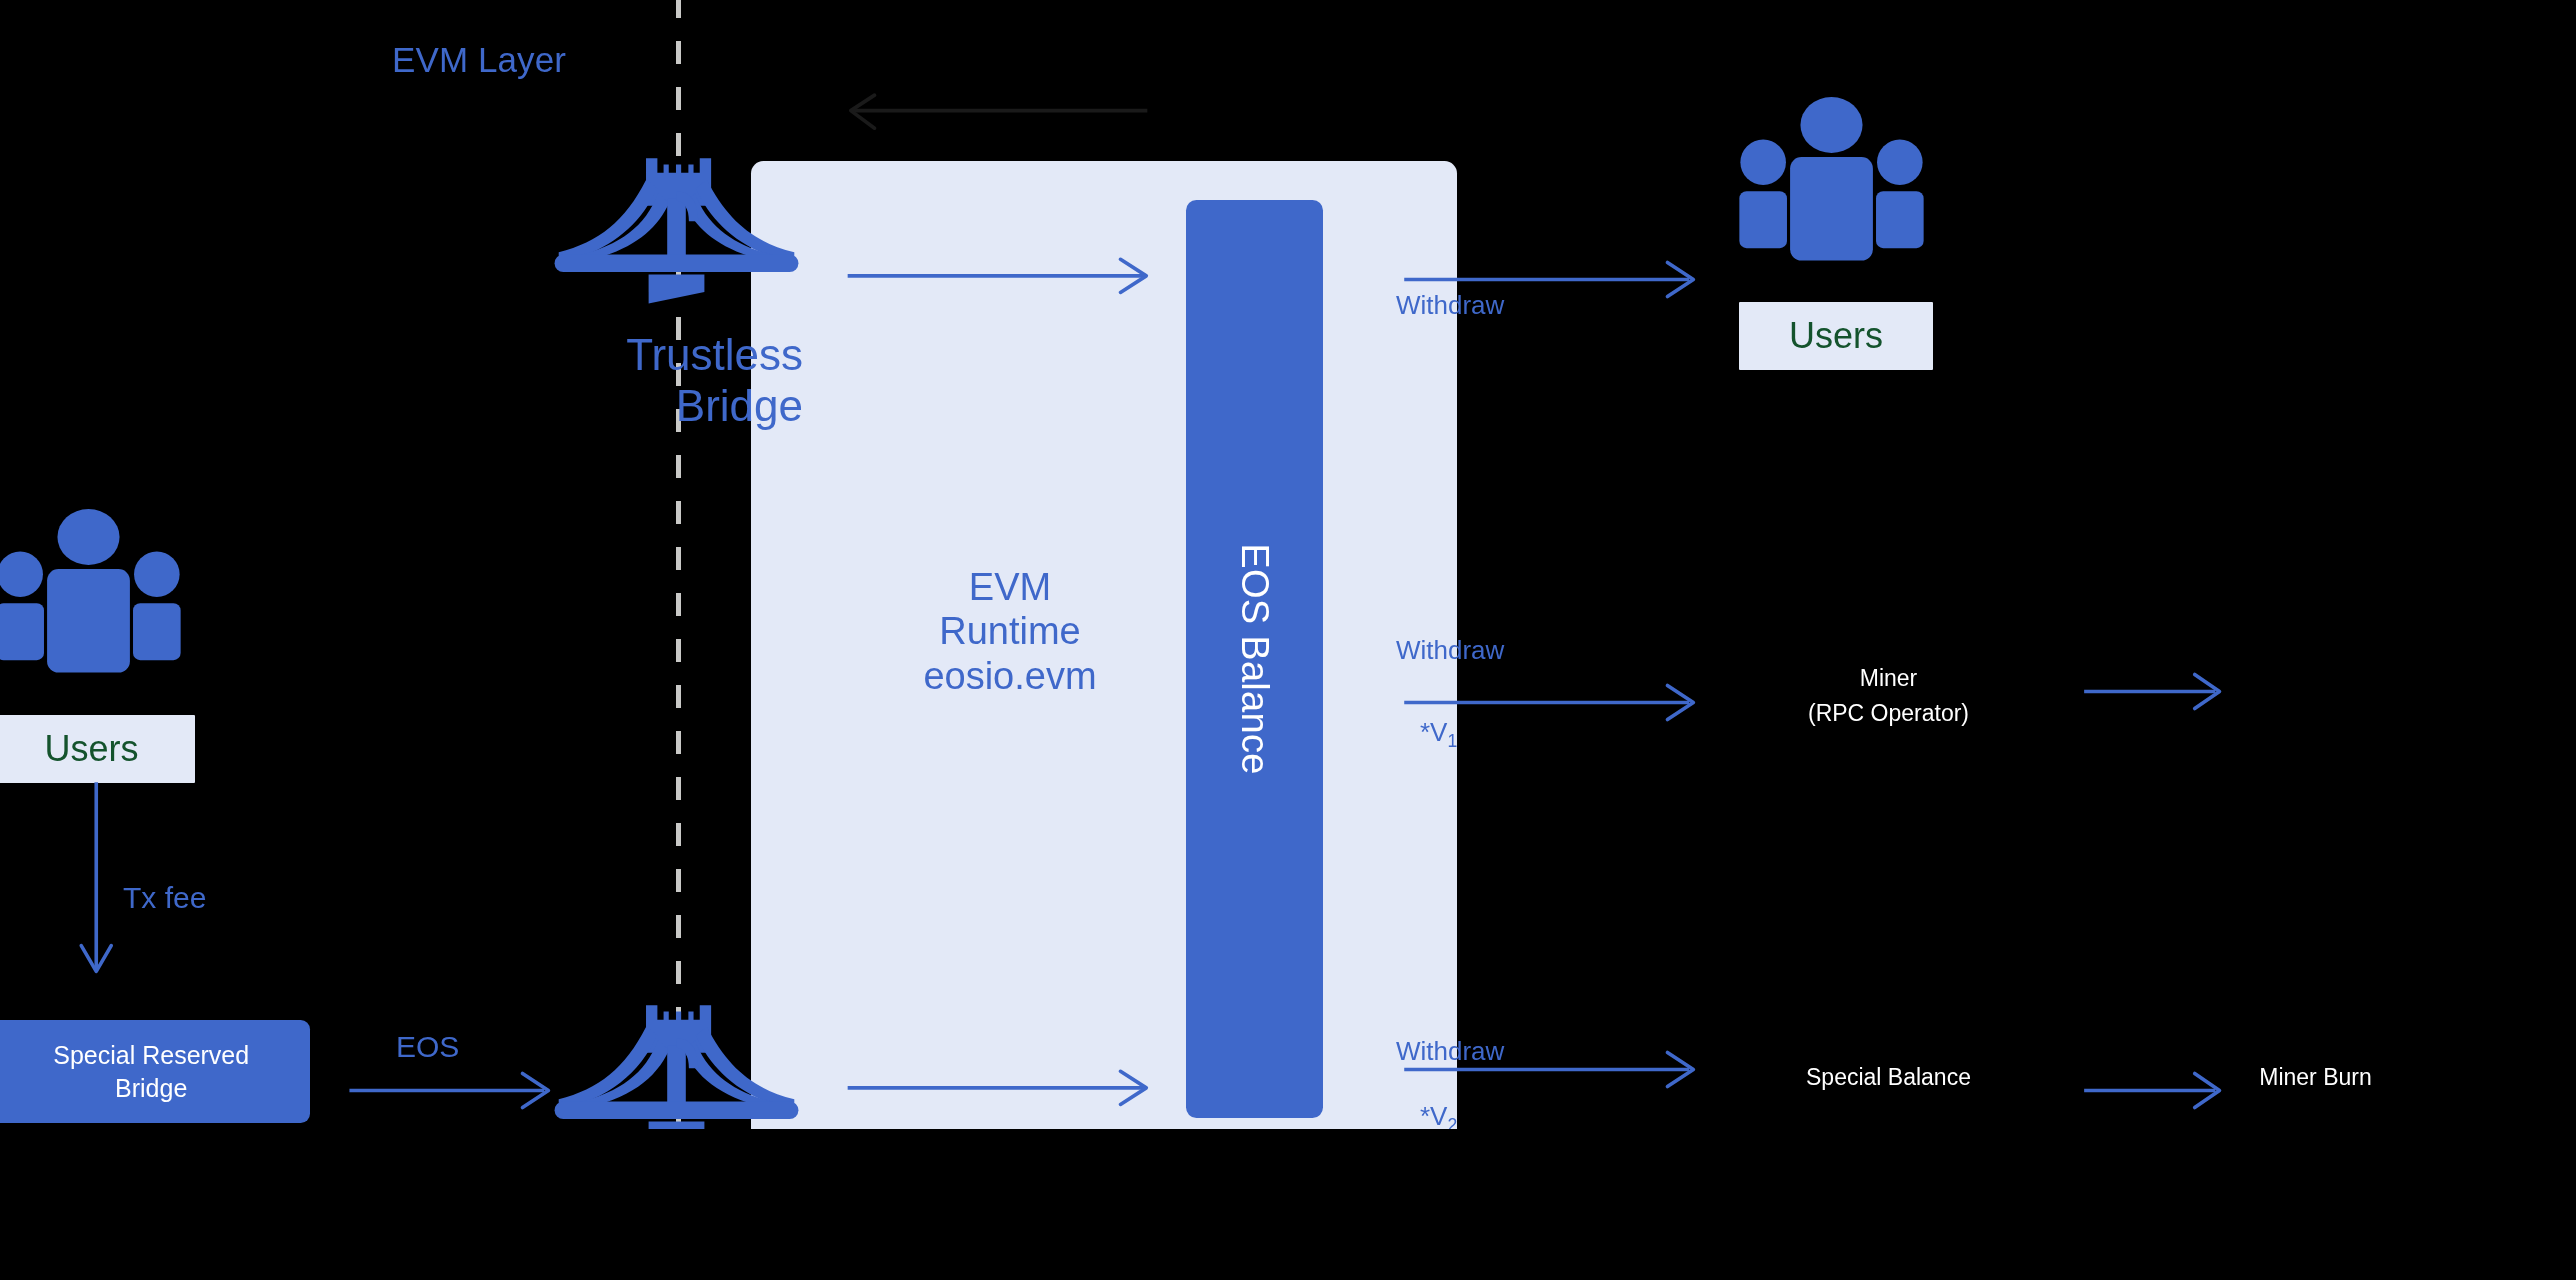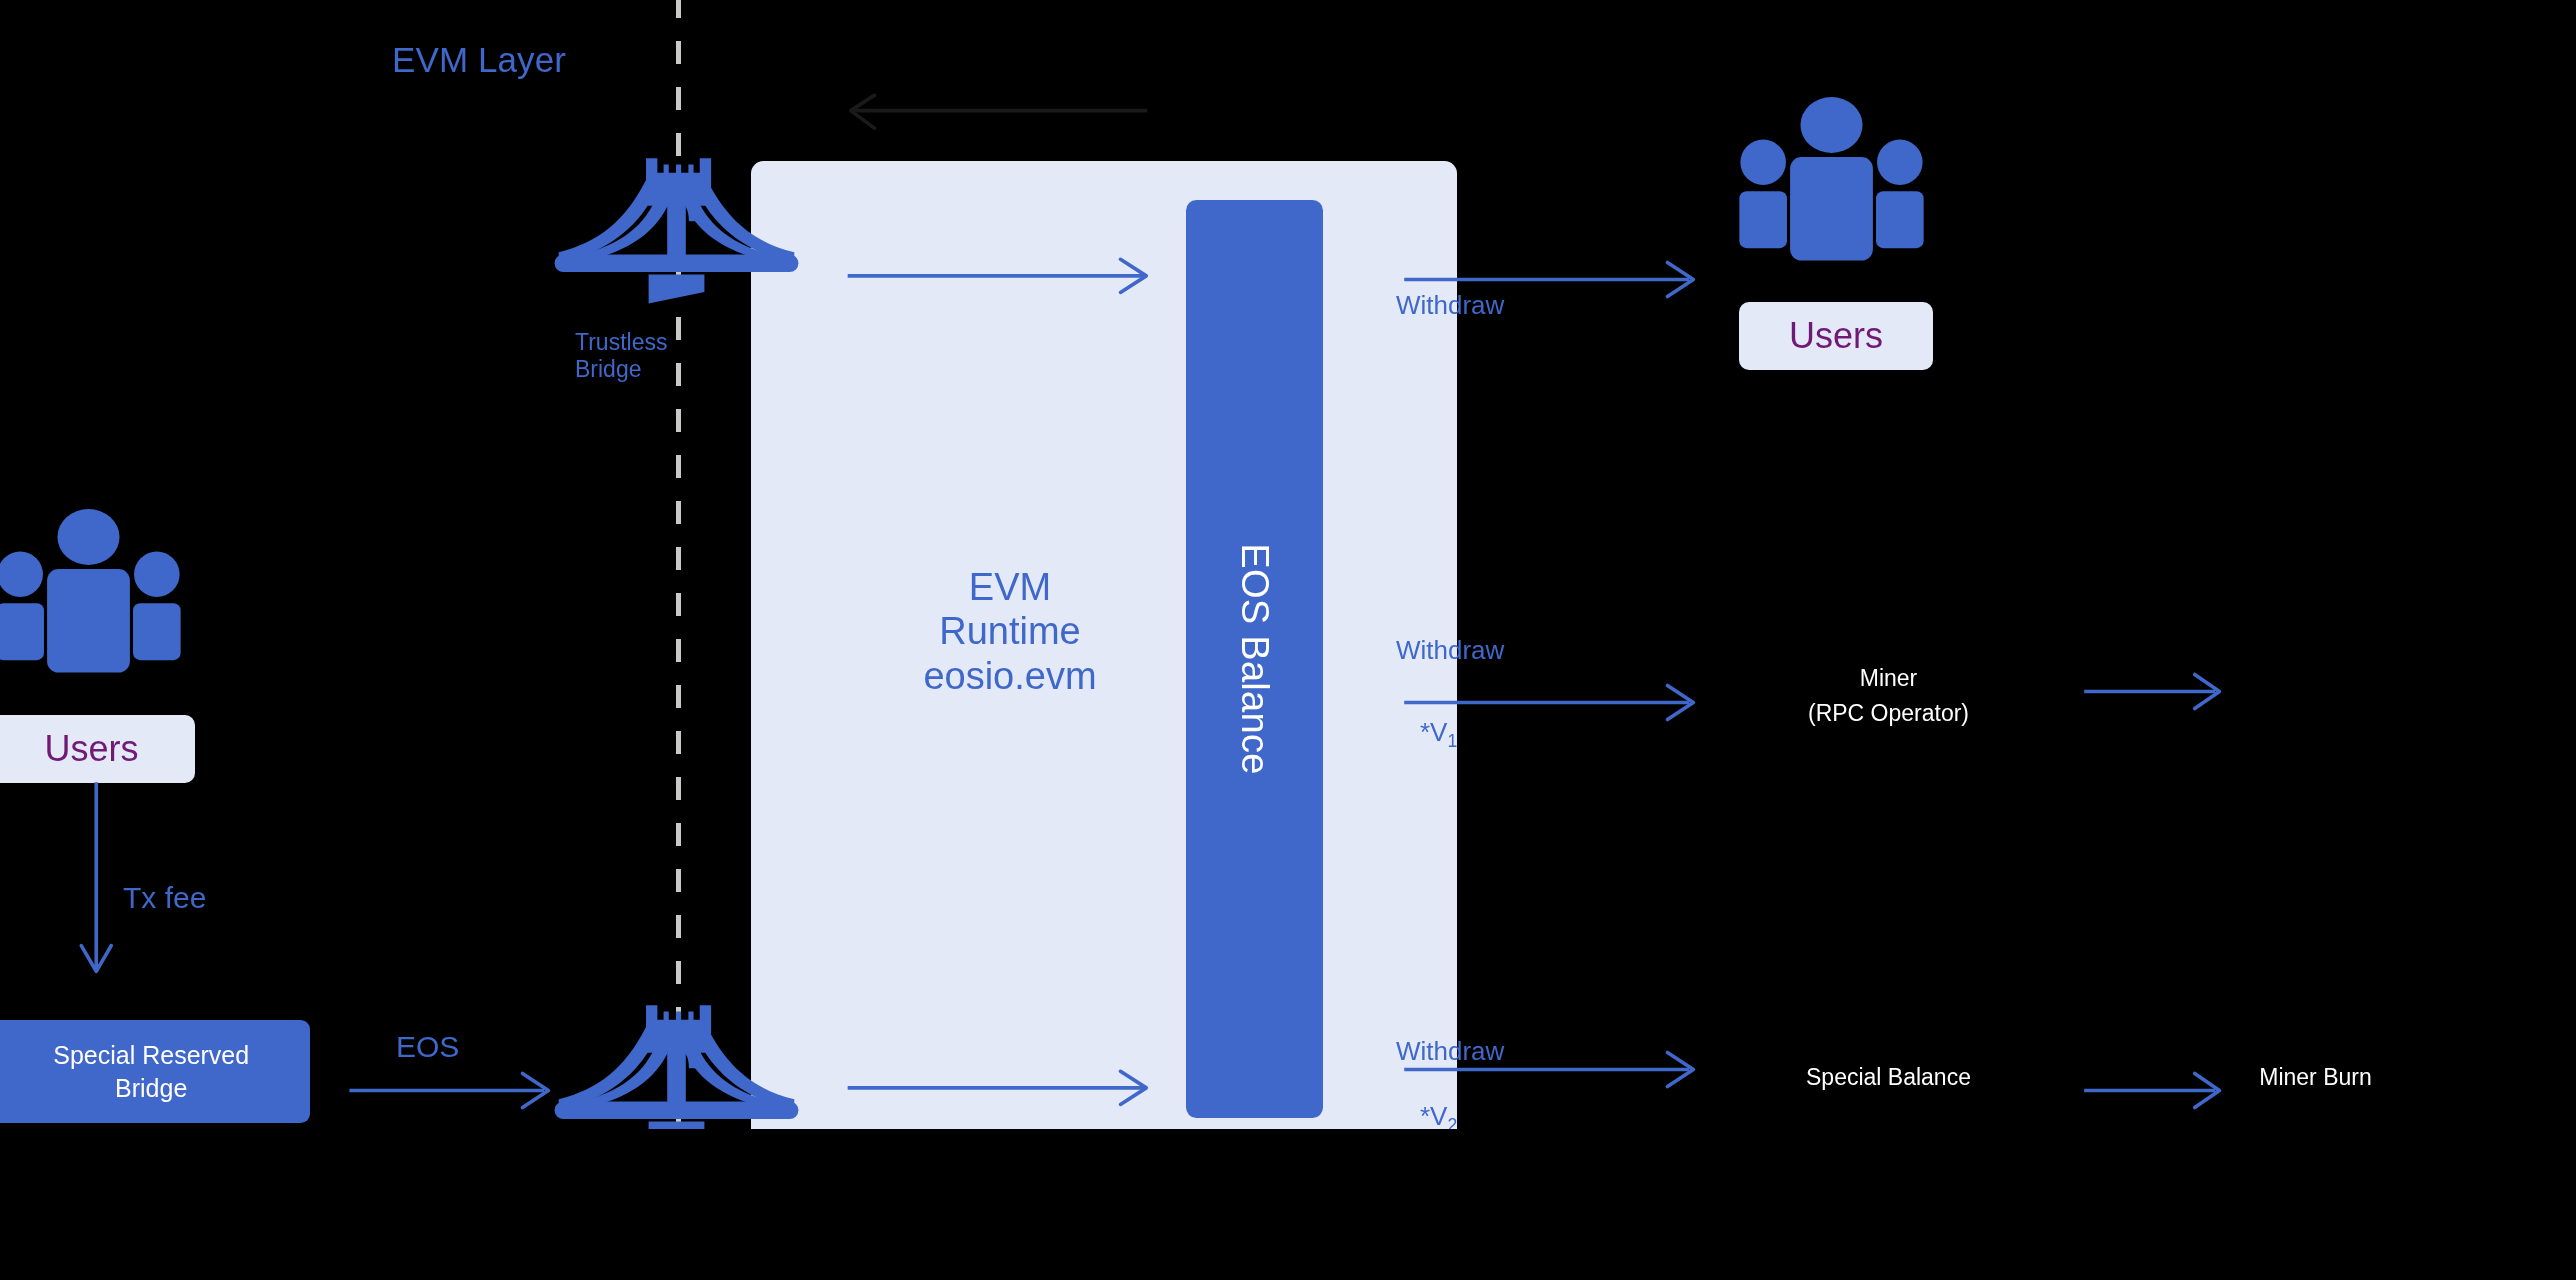--- a/index.html
+++ b/index.html
@@ -84,11 +84,11 @@
   #bridge-top { left: 547px; top: 149px; }
   #bridge-bottom { left: 547px; top: 996px; }
   #trustless-label {
-    left: 575px;
+    left: 549px;
     top: 329px;
     width: 254px;
-    text-align: left;
-    font-size: 23px;
+    text-align: right;
+    font-size: 44px;
     line-height: 1.16;
     color: #3f68ca;
   }

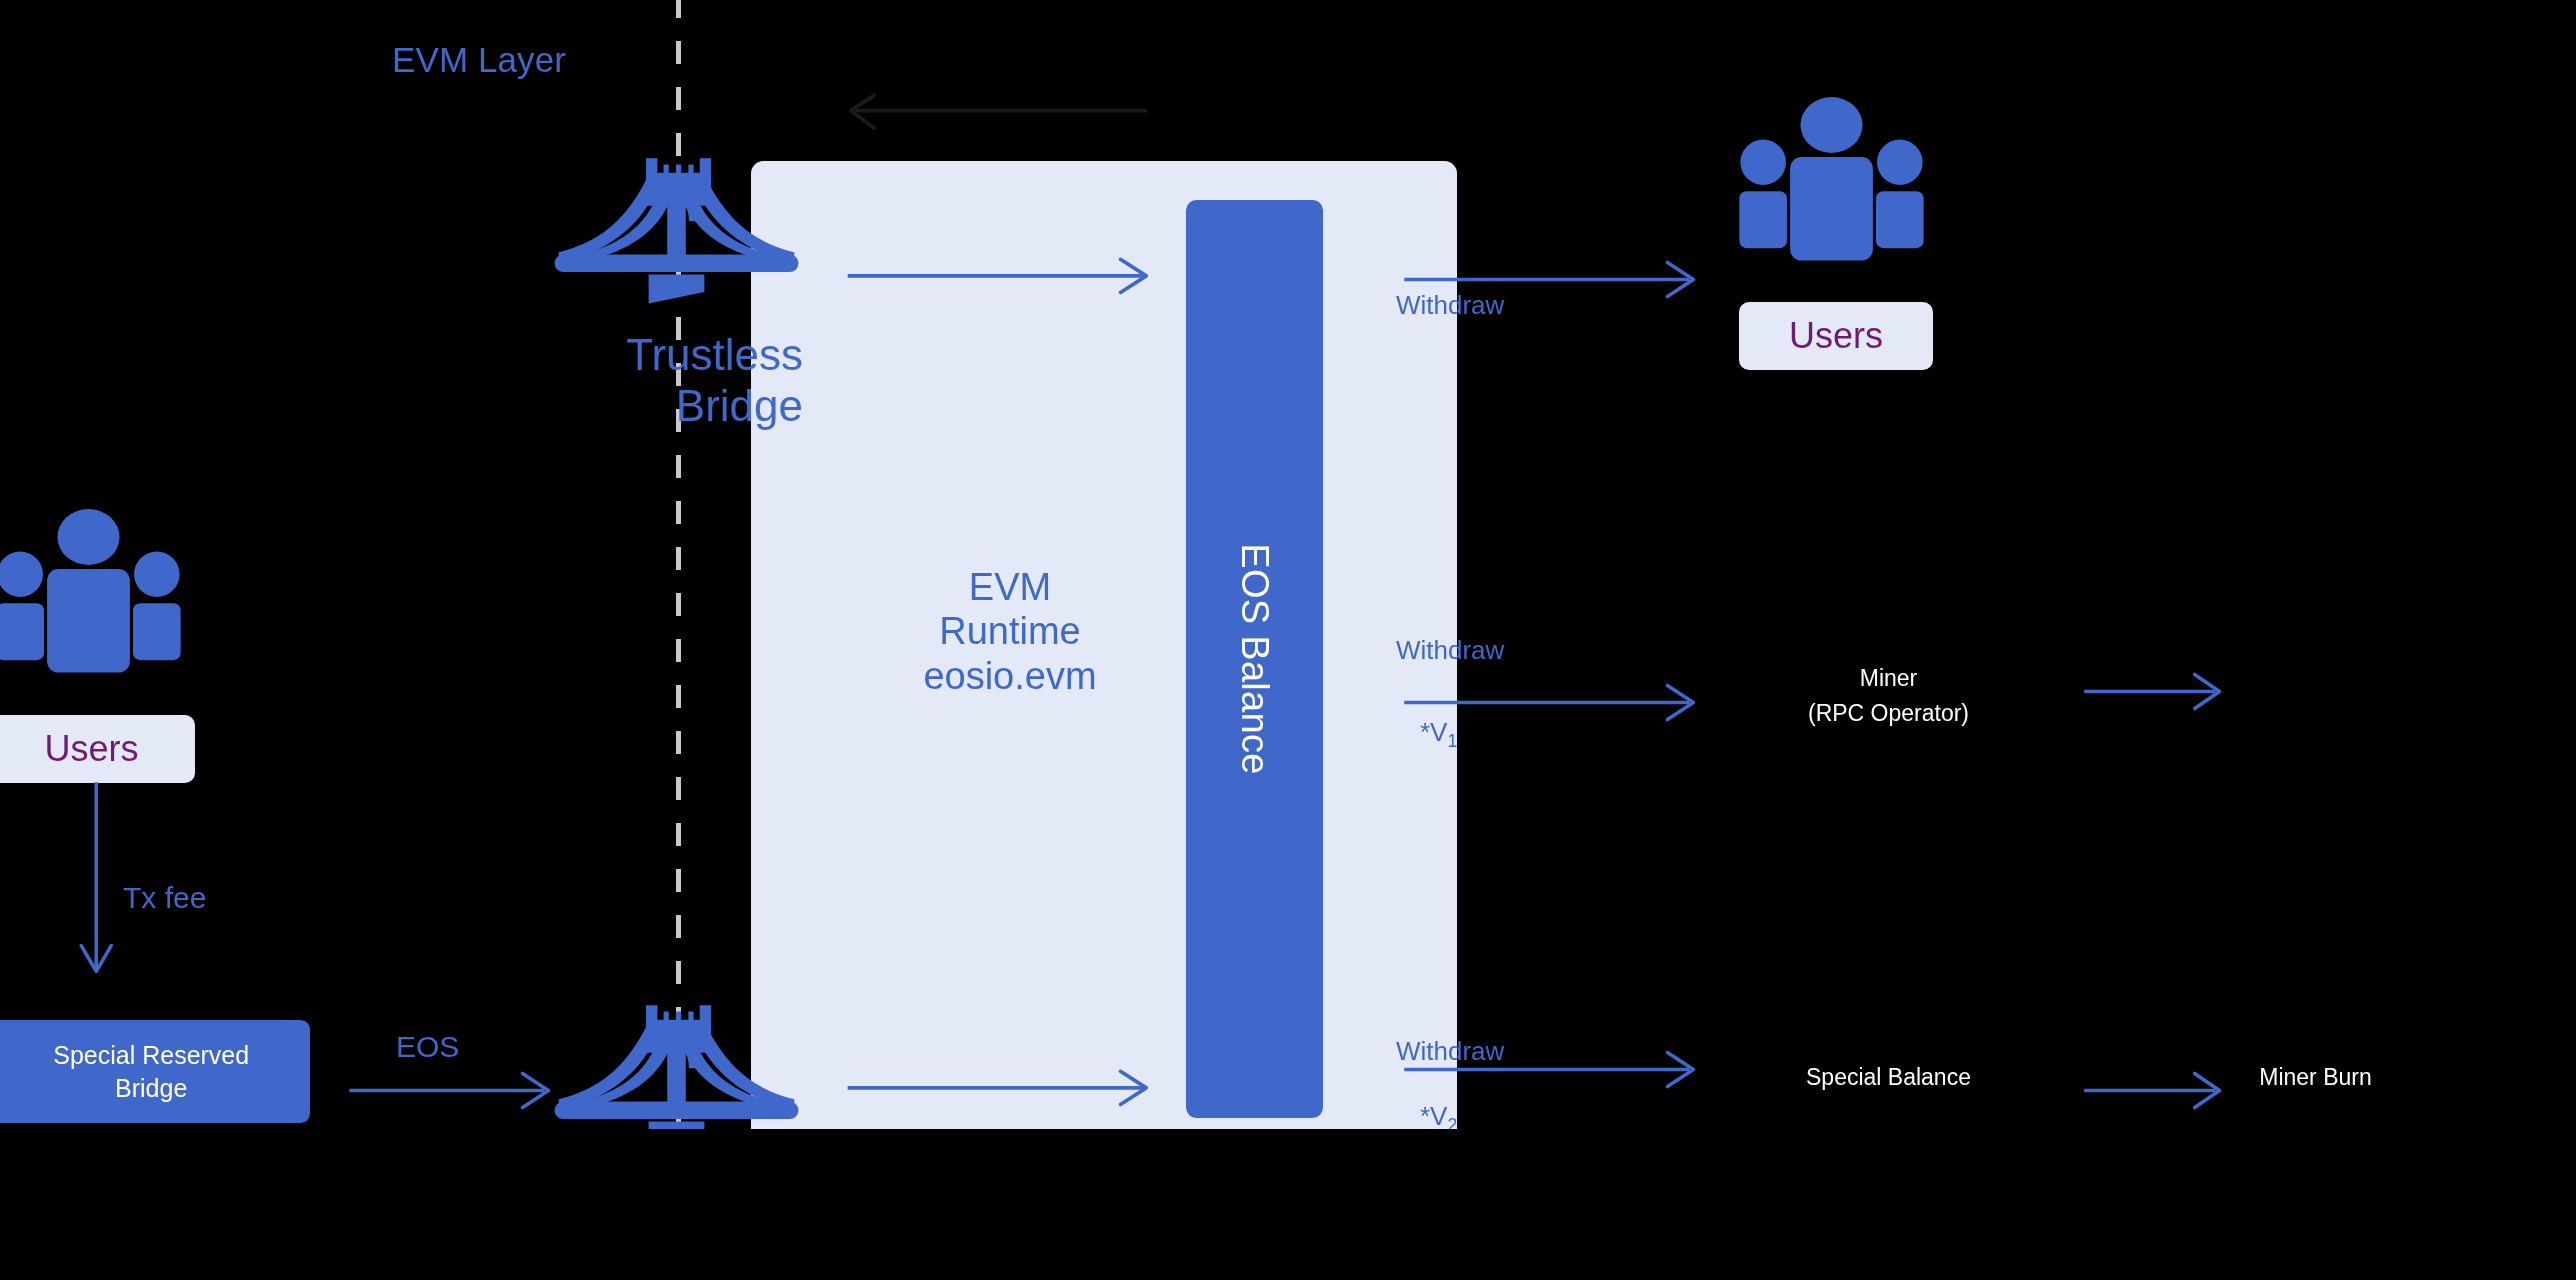--- a/index.html
+++ b/index.html
@@ -100,8 +100,8 @@
 
   .users-chip {
     background: #e3e9f7;
-    border-radius: 10px;
-    color: #701a75;
+    border-radius: 1px;
+    color: #14532d;
     font-size: 36px;
     display: flex;
     align-items: center;

